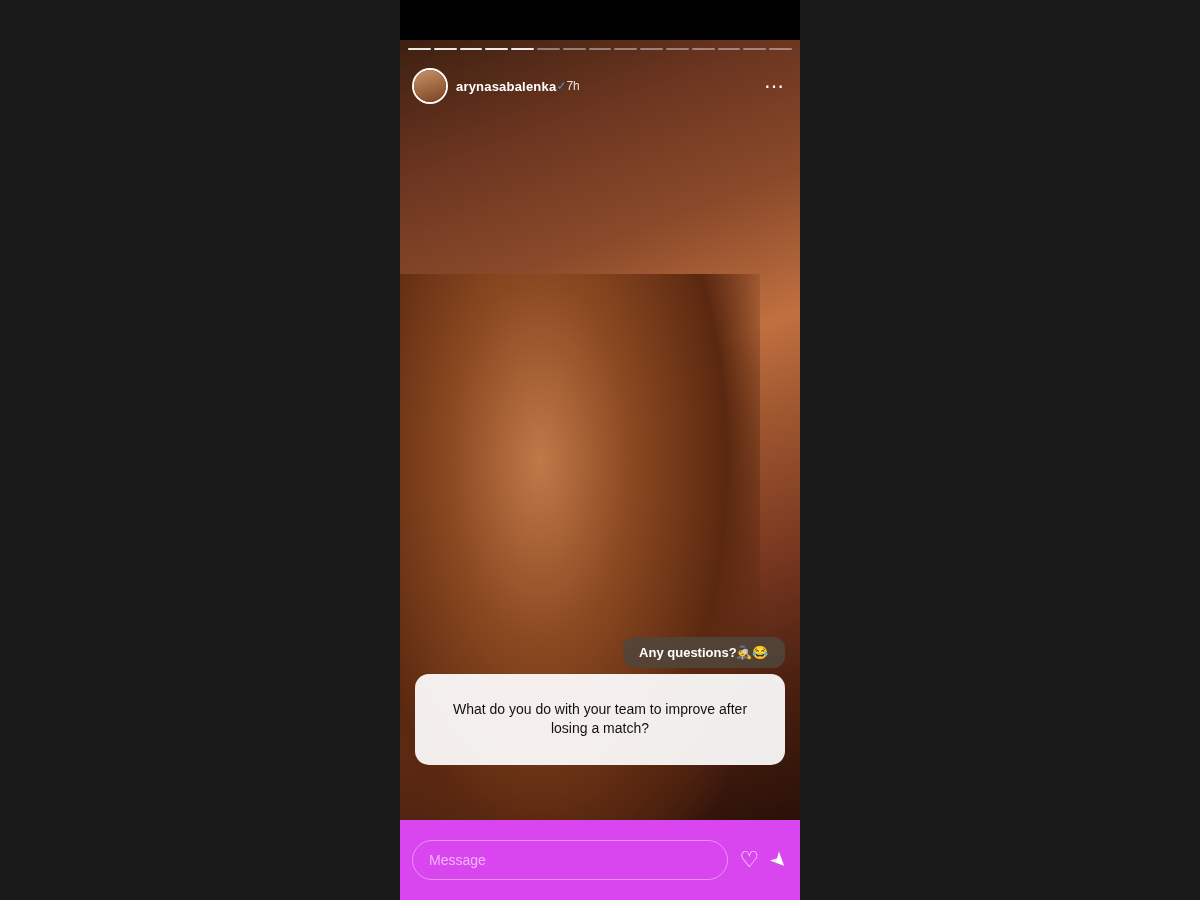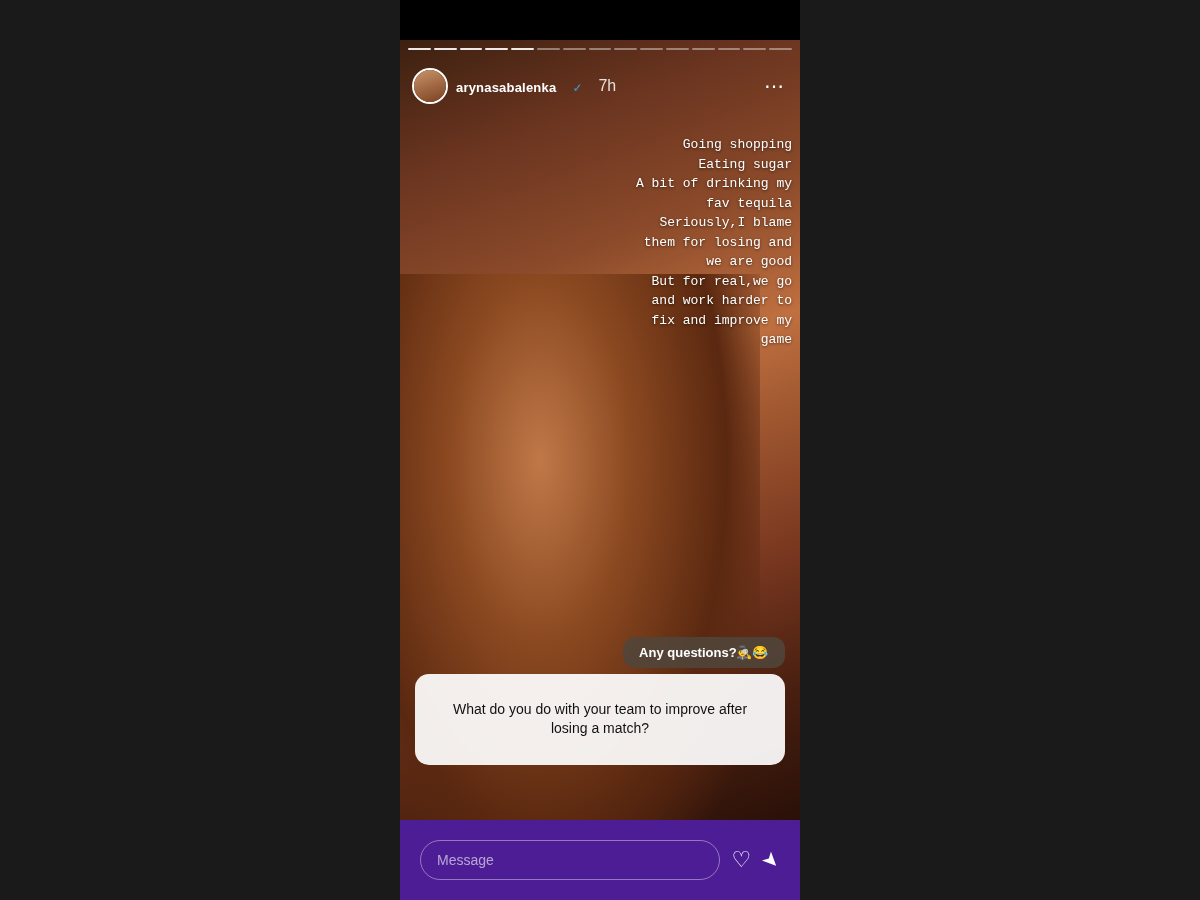--- a/index.html
+++ b/index.html
@@ -91,8 +91,8 @@
       flex: 1;
       margin-left: 8px;
       display: flex;
-      align-items: flex-end;
-      gap: 16px;
+      align-items: flex-start;
+      gap: 0;
     }
 
     .username {

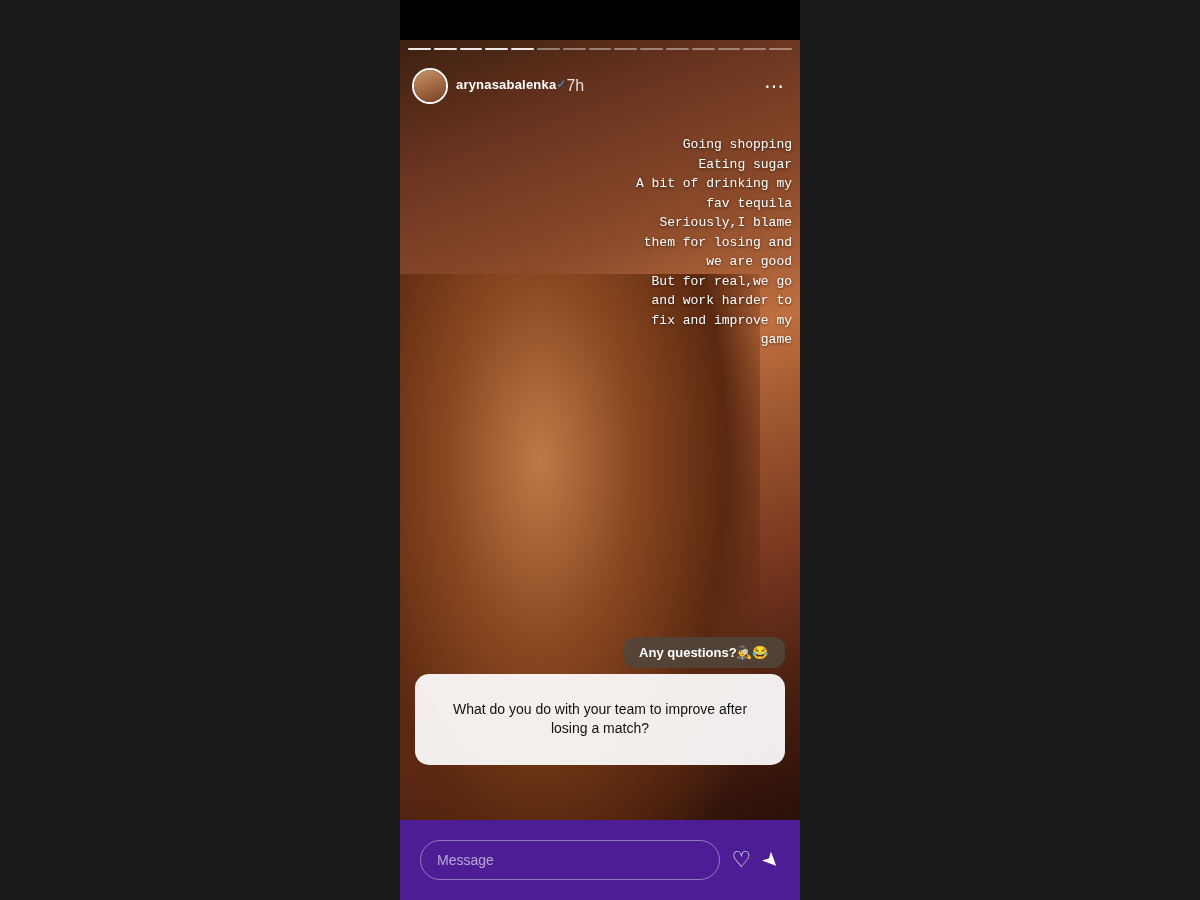--- a/index.html
+++ b/index.html
@@ -109,7 +109,7 @@
 
     .timestamp {
       color: rgba(255,255,255,0.85);
-      font-size: 16px;
+      font-size: 12px;
     }
 
     .more-button {

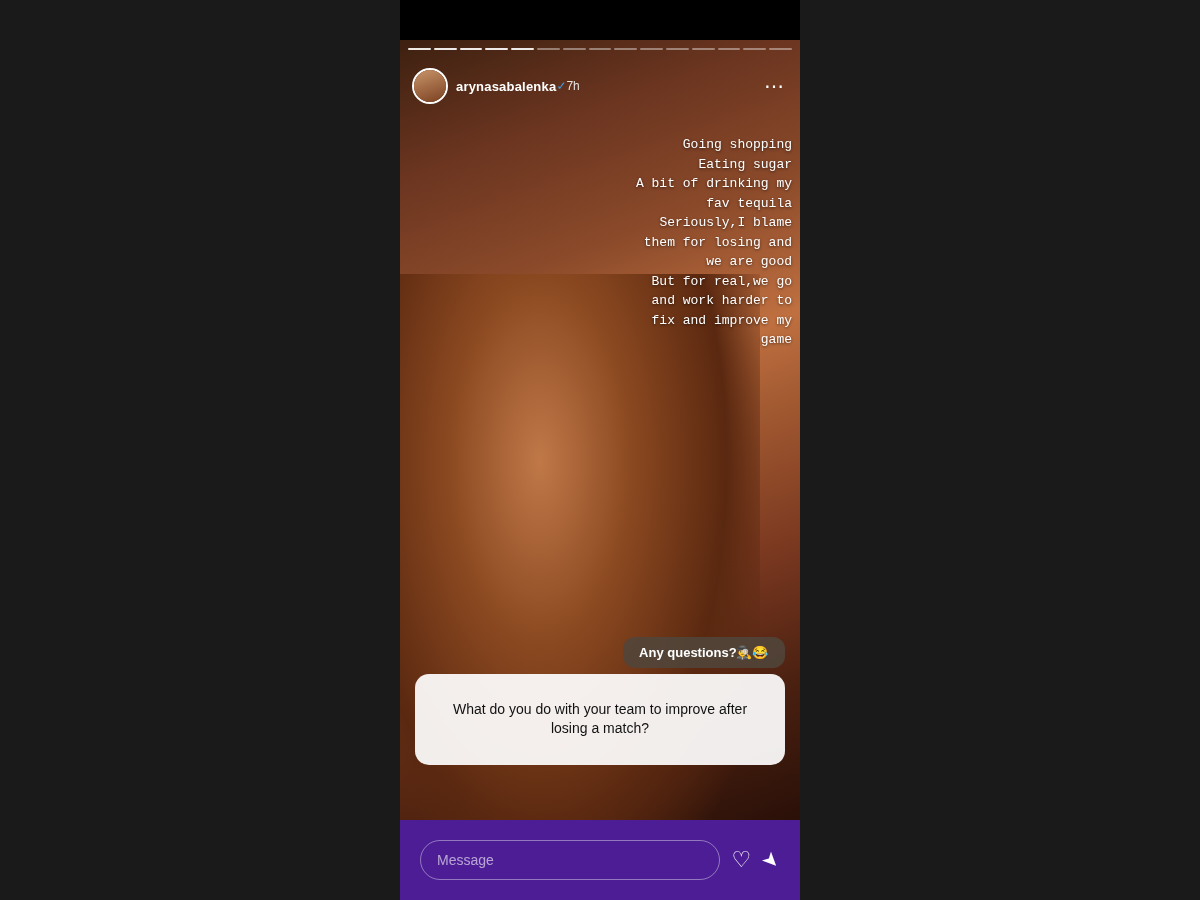--- a/index.html
+++ b/index.html
@@ -294,19 +294,6 @@
       <div class="more-button">⋯</div>
     </div>
 
-    <div class="story-text">
-      <p>Going shopping
-      Eating sugar
-A bit of drinking my
-    fav tequila
-Seriously,I blame
-them for losing and
-   we are good
-But for real,we go
-and work harder to
- fix and improve my
-      game</p>
-    </div>
 
     <div class="qa-section">
       <div style="text-align:center;">

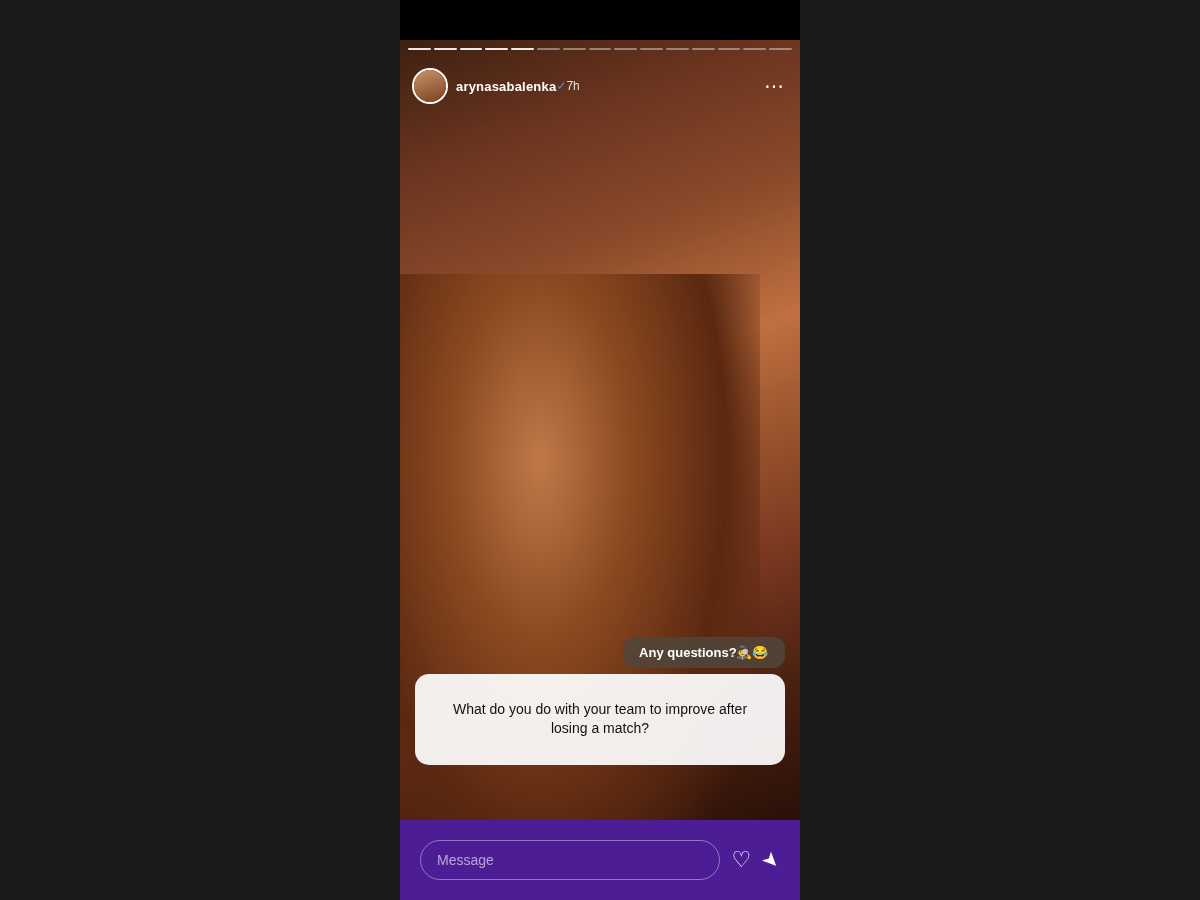--- a/index.html
+++ b/index.html
@@ -212,10 +212,10 @@
     
     .bottom-bar {
       height: 80px;
-      background: #4c1d95;
+      background: #d946ef;
       display: flex;
       align-items: center;
-      padding: 0 20px;
+      padding: 0 12px;
       gap: 12px;
       flex-shrink: 0;
     }

